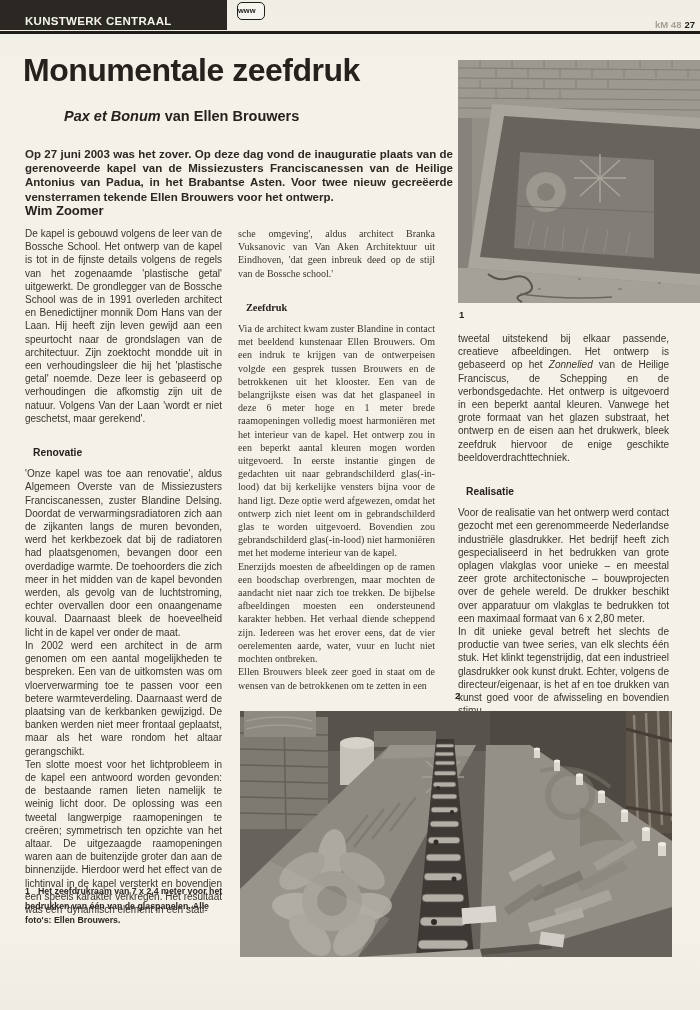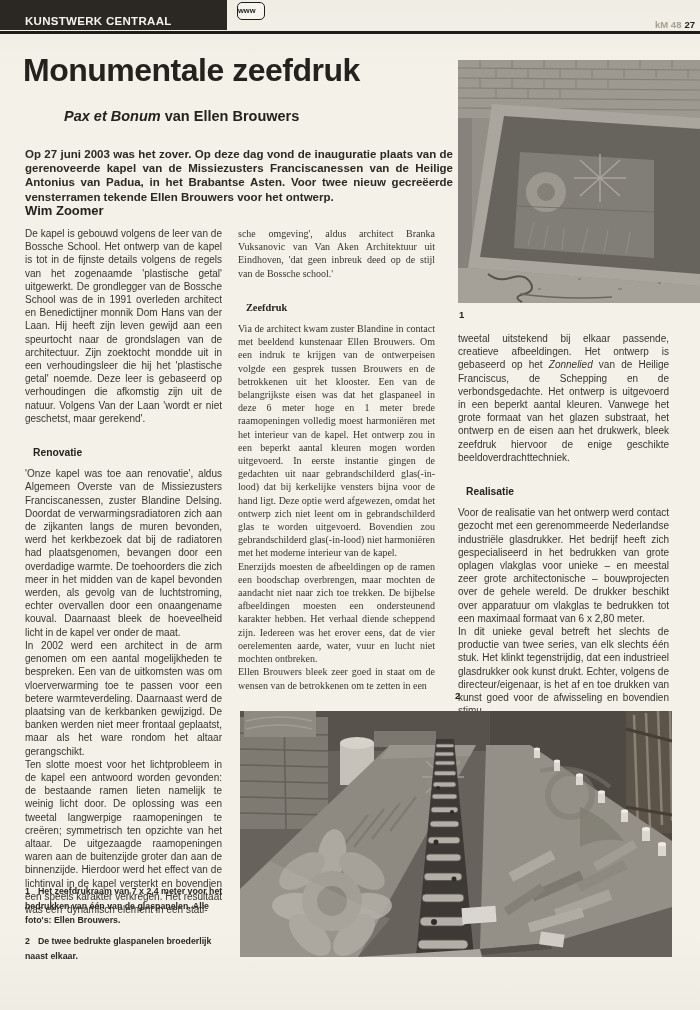--- a/index.html
+++ b/index.html
@@ -176,9 +176,6 @@
   <div class="caption cap1">
     <span class="capnum">1</span><span>Het zeefdrukraam van 7 x 2,4 meter voor het bedrukken van één van de glaspanelen. Alle foto's: Ellen Brouwers.</span>
   </div>
-  <div class="caption cap2">
-    <span class="capnum">2</span><span>De twee bedrukte glaspanelen broederlijk naast elkaar.</span>
-  </div>
 
   <div class="figmark mark2">2</div>
 

